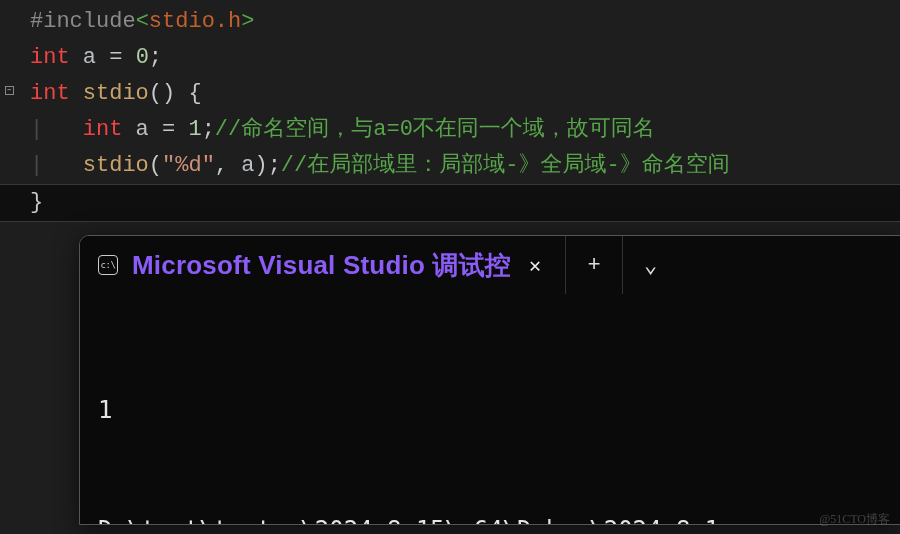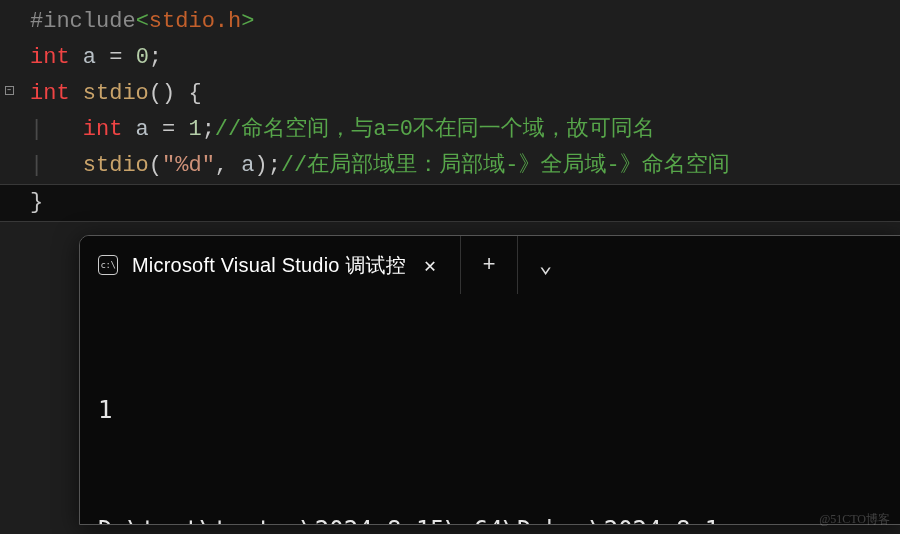--- a/index.html
+++ b/index.html
@@ -95,10 +95,10 @@
     letter-spacing: -0.5px;
   }
   .tab-title {
-    color: #ffffff;
+    color: #8b5cf6;
     font-family: "Segoe UI", Arial, sans-serif;
-    font-size: 20px;
-    font-weight: 400;
+    font-size: 26px;
+    font-weight: 700;
     letter-spacing: .2px;
   }
   .tab-close {

